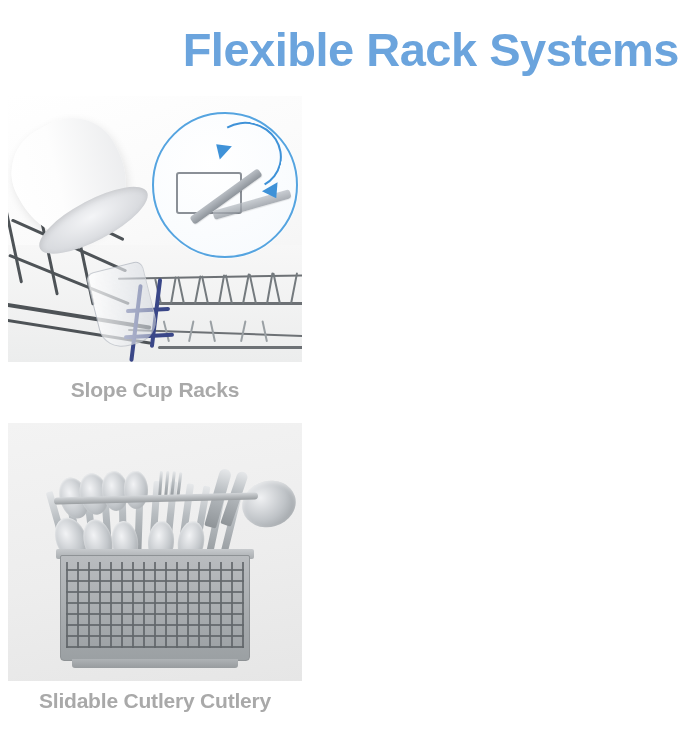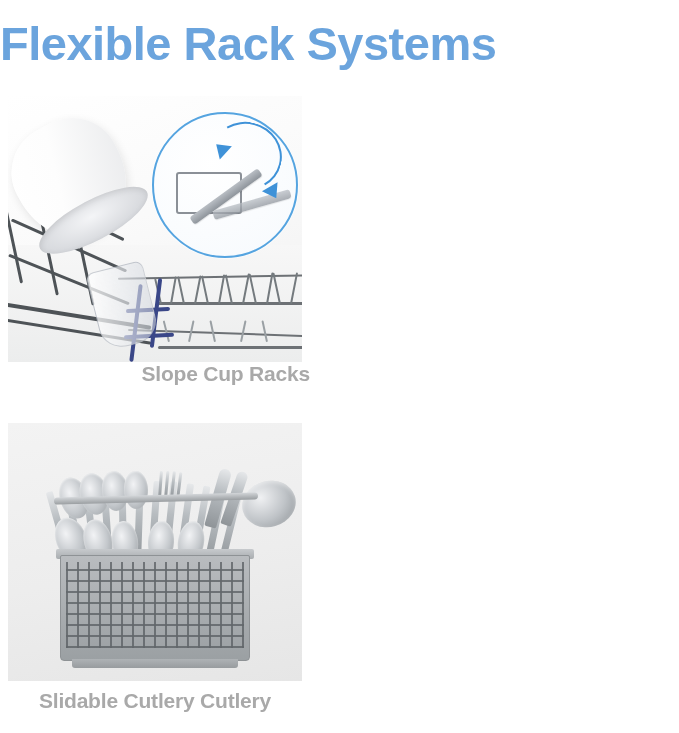--- a/index.html
+++ b/index.html
@@ -14,13 +14,13 @@
   
   .title {
     width:679px;
-    text-align:left;
+    text-align:right;
     font-size:47px;
     font-weight:bold;
     letter-spacing:-0.5px;
     color:#6ba4dd;
     line-height:1;
-    padding-top:20px;
+    padding-top:26px;
     height:72px;
     white-space:nowrap;
   }

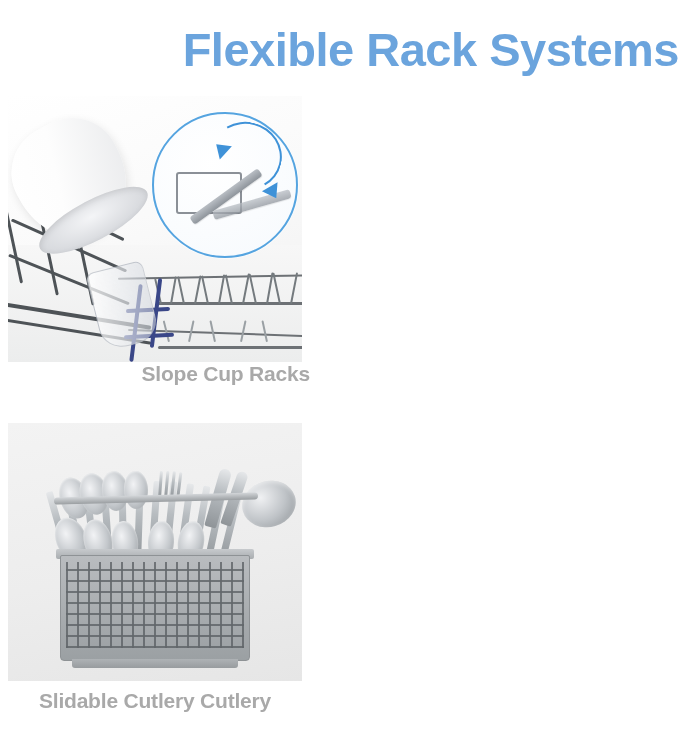--- a/index.html
+++ b/index.html
@@ -57,7 +57,7 @@
   
   #panel1 { left:8px;   top:8px; width:294px; height:266px; }
   #panel3 { left:8px;   top:12px; width:294px; height:258px; }
-  #cap1 { left:0;   top:274px; width:310px;text-align:right; }
+  #cap1 { left:0;   top:290px; width:310px; }
   #cap3 { left:0;   top:278px; width:310px; }
 
   

